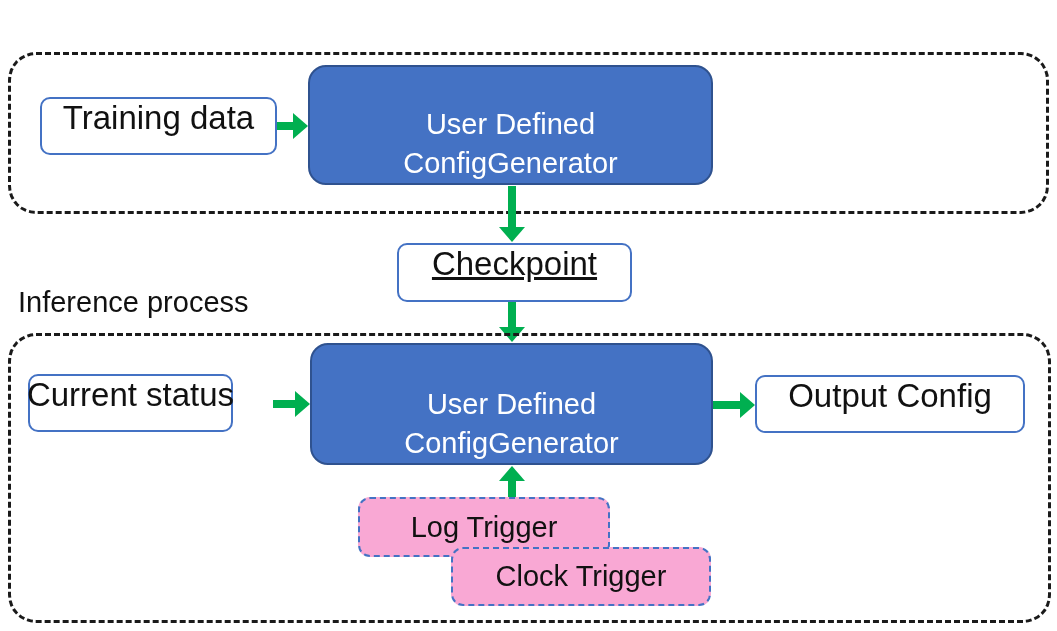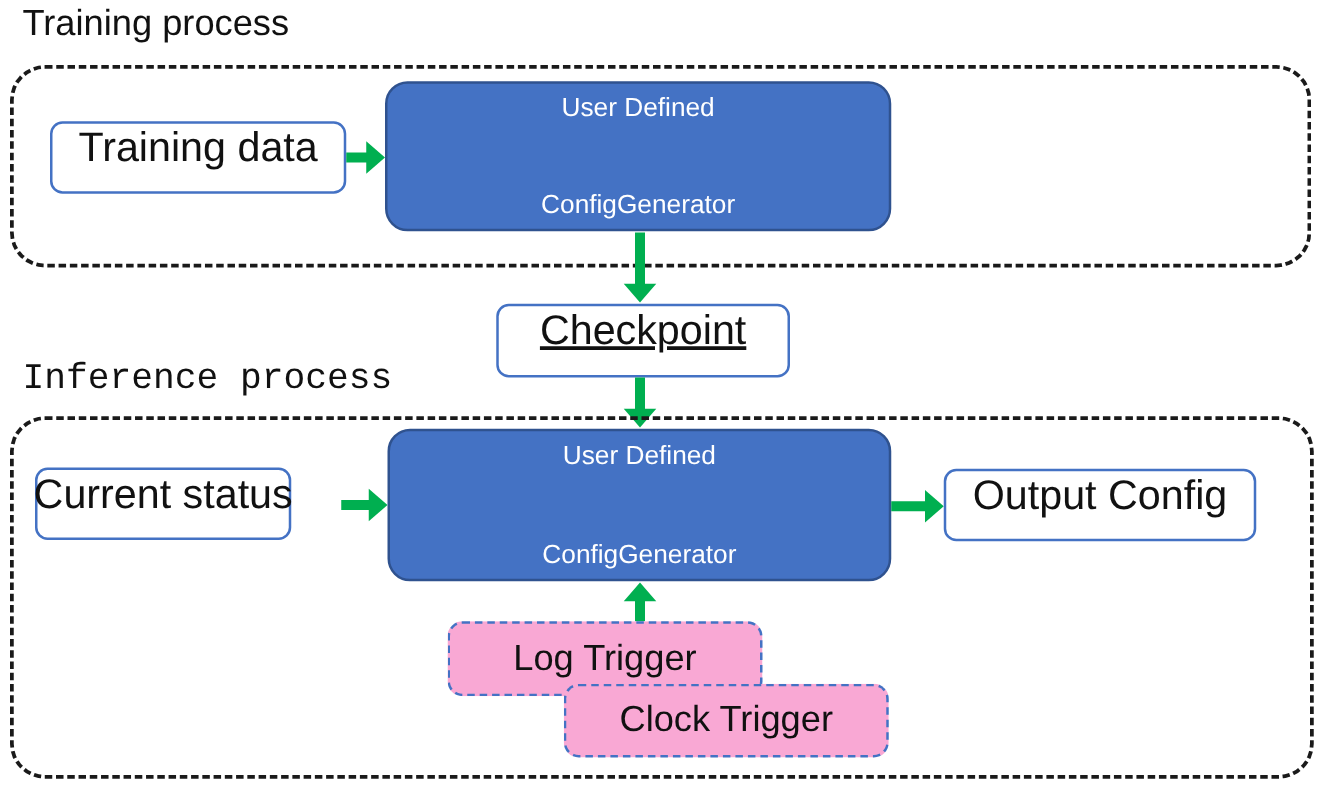--- a/index.html
+++ b/index.html
@@ -104,7 +104,6 @@
 
 <div class="canvas">
 
-  <div class="section-label" style="left:18px; top:3px;">Training process</div>
 
   <div class="dashed-container" style="left:8px; top:52px; width:1041px; height:162px;"></div>
 

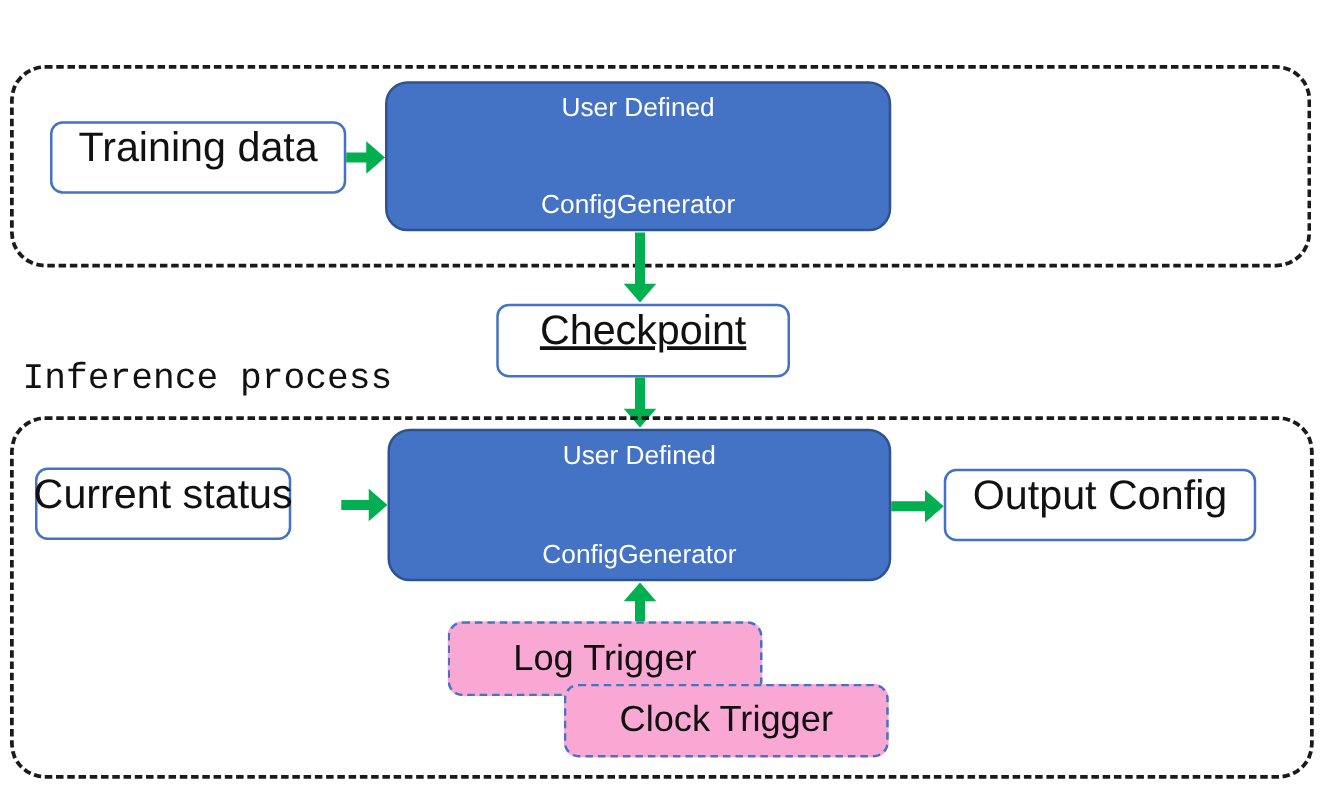--- a/index.html
+++ b/index.html
@@ -50,8 +50,8 @@
     display: flex;
     flex-direction: column;
     align-items: center;
-    justify-content: space-between;
-    font-size: 21px;
+    justify-content: flex-end;
+    font-size: 29px;
     line-height: 39px;
     color: var(--text-light);
     text-align: center;

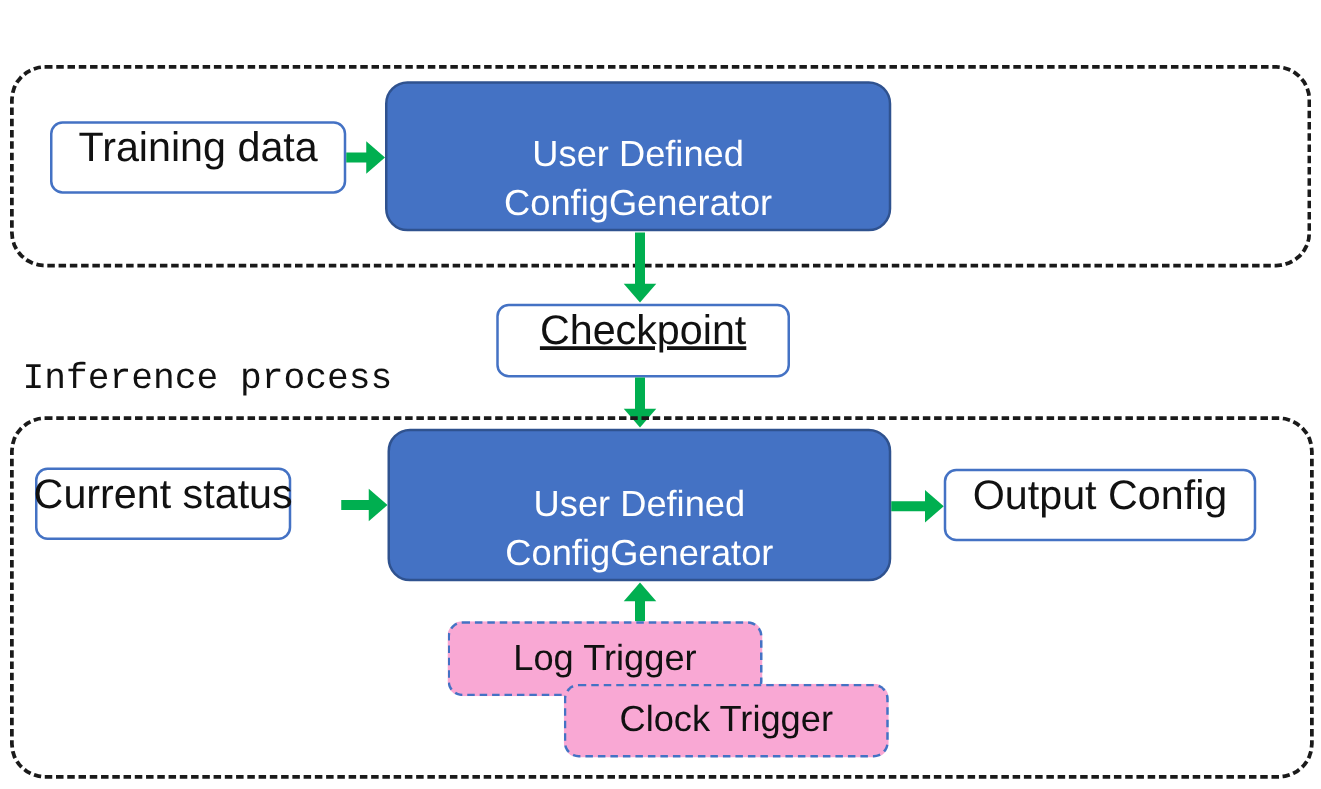--- a/index.html
+++ b/index.html
@@ -135,7 +135,7 @@
     <div class="head"></div>
   </div>
 
-  <div class="section-label" style="left:18px; top:286px;font-family:Liberation Mono, monospace;">Inference process</div>
+  <div class="section-label" style="left:18px; top:286px;">Inference process</div>
 
   <div class="dashed-container" style="left:8px; top:333px; width:1043px; height:290px;"></div>
 

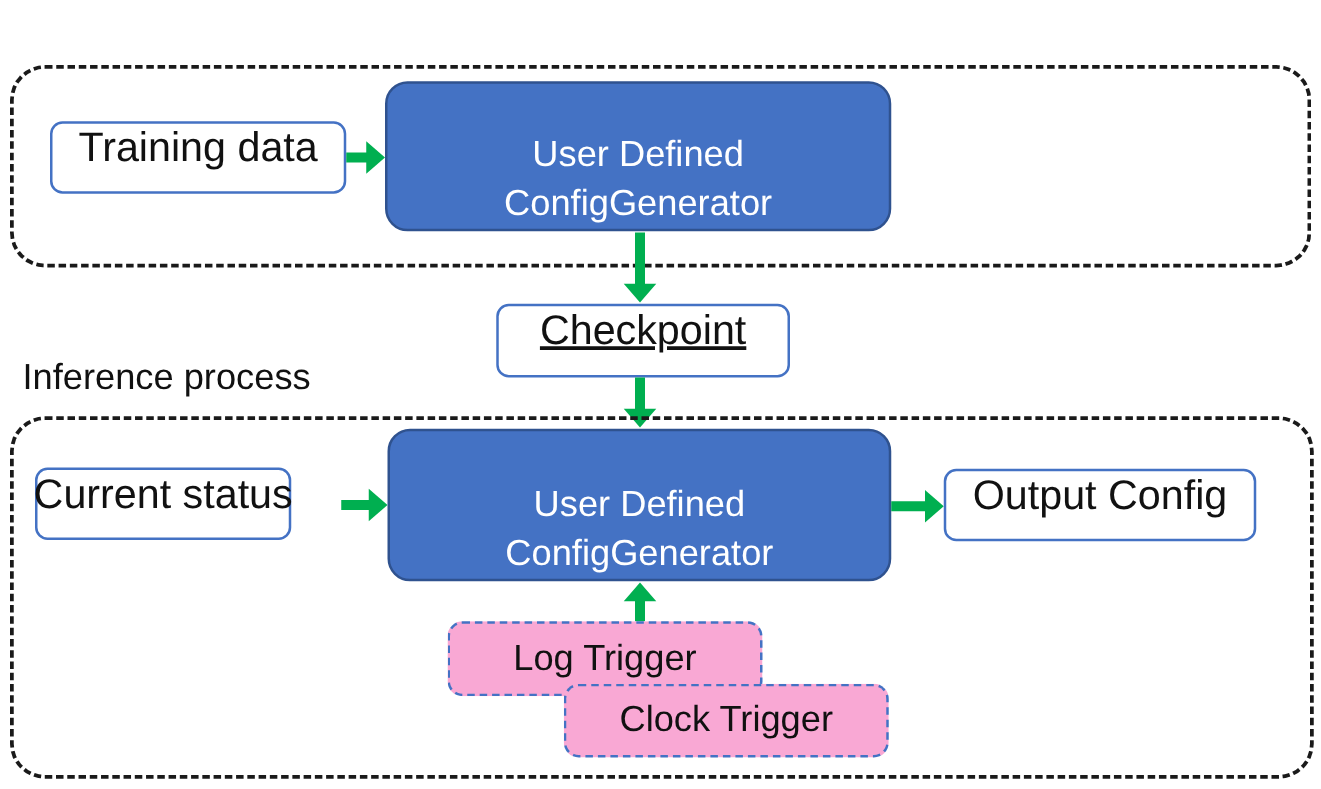--- a/index.html
+++ b/index.html
@@ -158,7 +158,7 @@
     <div class="head"></div>
   </div>
 
-  <div class="io-box" style="left:755px; top:375px; width:250px; height:58px;">
+  <div class="io-box" style="left:755px; top:375px; width:270px; height:58px;">
     <span>Output Config</span>
   </div>
 

